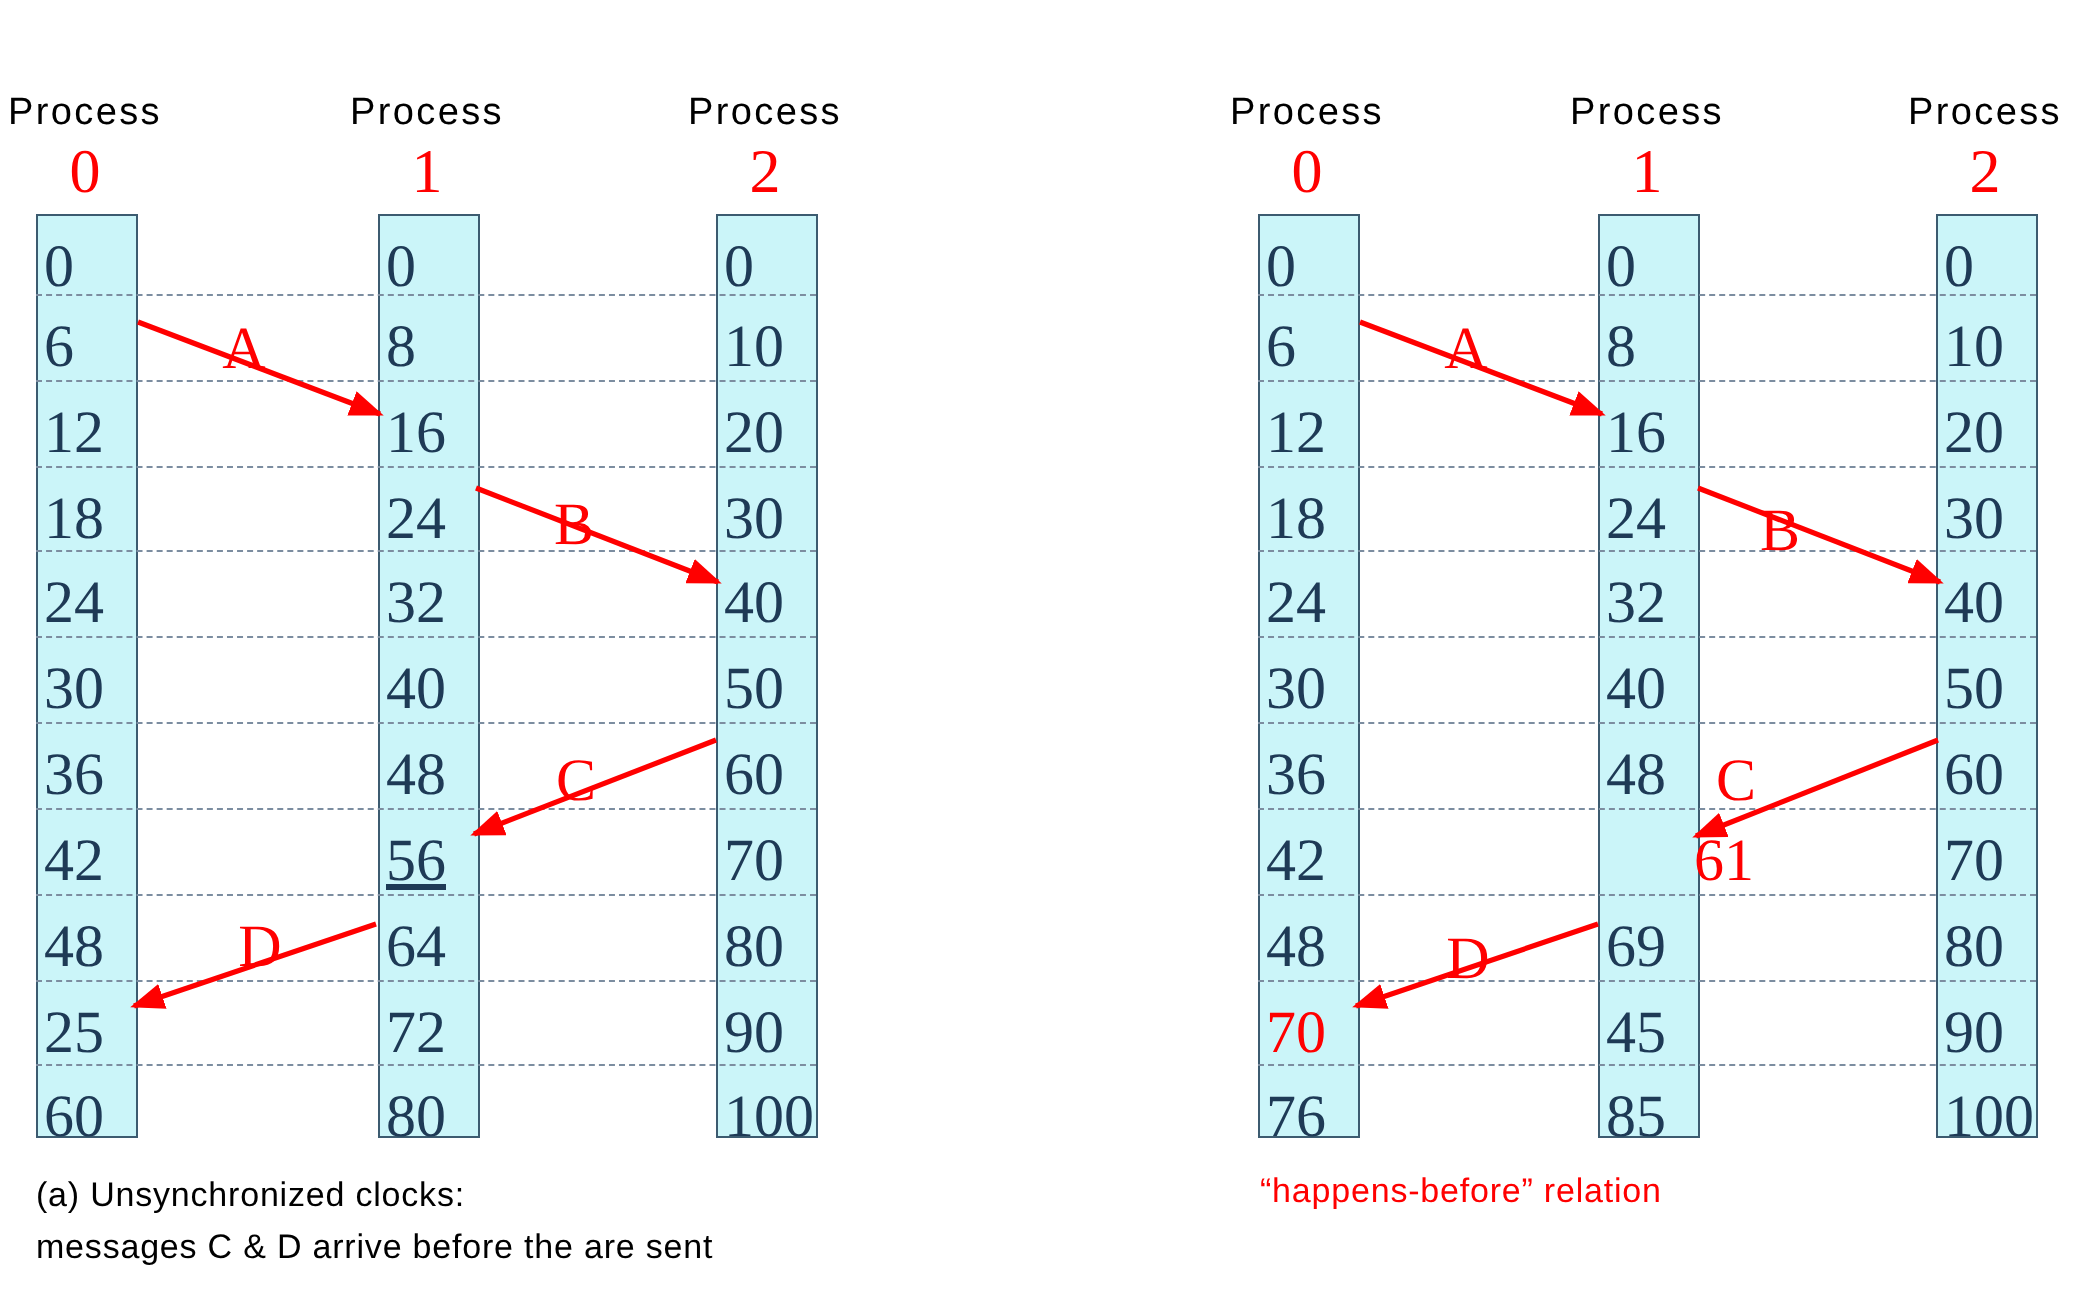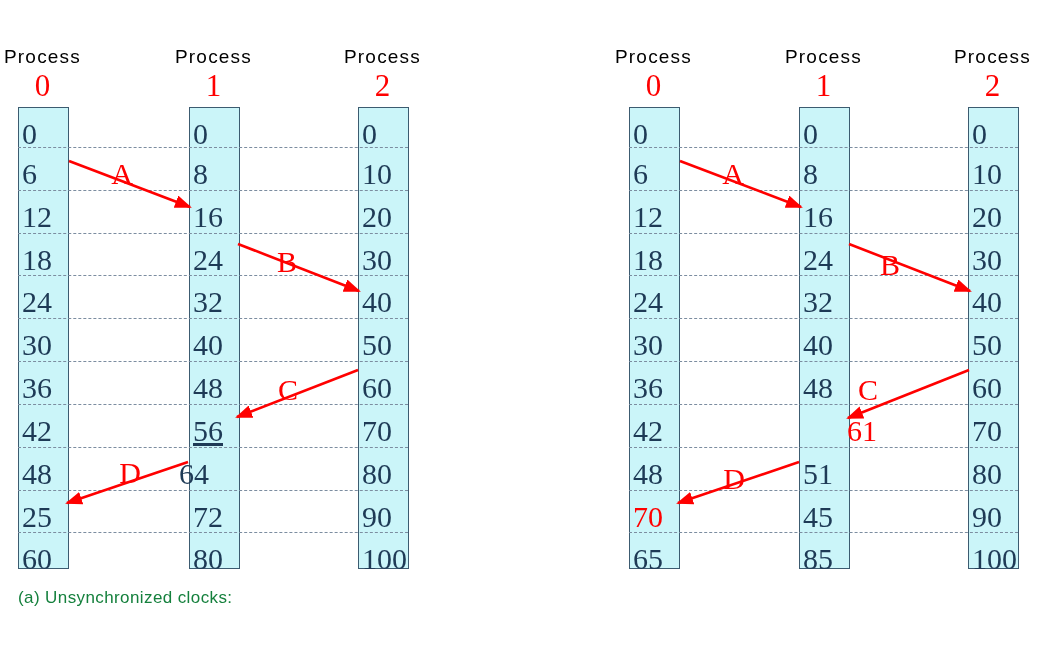--- a/index.html
+++ b/index.html
@@ -134,7 +134,7 @@
     <div class="cell-val" style="left: 193px; top: 330px; color: rgb(30, 58, 86);">40</div>
     <div class="cell-val" style="left: 193px; top: 373px; color: rgb(30, 58, 86);">48</div>
     <div class="cell-val" style="left: 193px; top: 416px; color: rgb(30, 58, 86); text-decoration: underline;">56</div>
-    <div class="cell-val" style="left: 179px; top: 459px; color: rgb(30, 58, 86);">64</div>
+    <div class="cell-val" style="left: 193px; top: 459px; color: rgb(30, 58, 86);">64</div>
     <div class="cell-val" style="left: 193px; top: 502px; color: rgb(30, 58, 86);">72</div>
     <div class="cell-val" style="left: 193px; top: 544px; color: rgb(30, 58, 86);">80</div>
     <div class="proc-label" style="left: 322.5px; top: 46px; color: rgb(0, 0, 0);">Process</div>

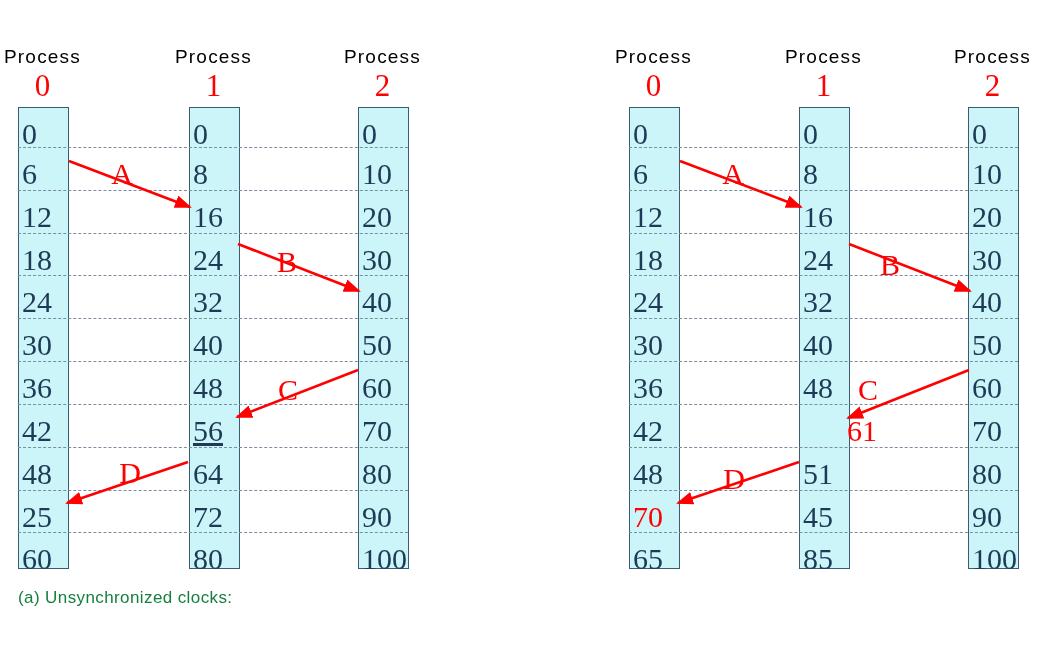--- a/index.html
+++ b/index.html
@@ -186,7 +186,7 @@
     <div class="cell-val" style="left: 803px; top: 330px; color: rgb(30, 58, 86);">40</div>
     <div class="cell-val" style="left: 803px; top: 373px; color: rgb(30, 58, 86);">48</div>
     <div class="cell-val" style="left: 803px; top: 416px; color: rgb(255, 0, 0); margin-left: 44px;">61</div>
-    <div class="cell-val" style="left: 803px; top: 459px; color: rgb(30, 58, 86);">51</div>
+    <div class="cell-val" style="left: 803px; top: 459px; color: rgb(30, 58, 86);">69</div>
     <div class="cell-val" style="left: 803px; top: 502px; color: rgb(30, 58, 86);">45</div>
     <div class="cell-val" style="left: 803px; top: 544px; color: rgb(30, 58, 86);">85</div>
     <div class="proc-label" style="left: 932.5px; top: 46px; color: rgb(0, 0, 0);">Process</div>

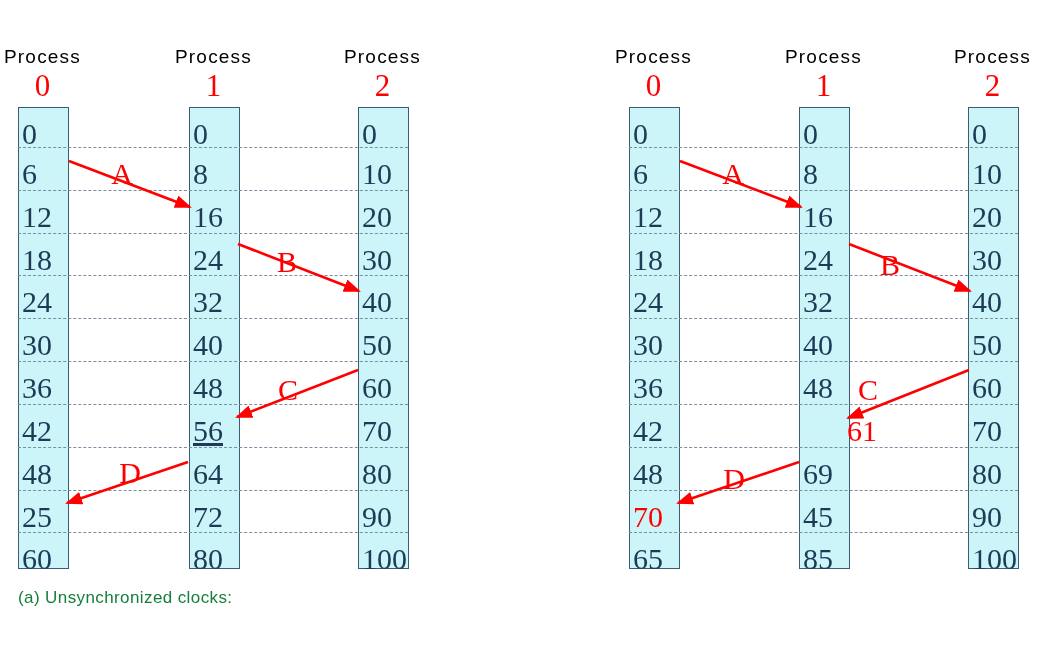--- a/index.html
+++ b/index.html
@@ -174,7 +174,7 @@
     <div class="cell-val" style="left: 633px; top: 416px; color: rgb(30, 58, 86);">42</div>
     <div class="cell-val" style="left: 633px; top: 459px; color: rgb(30, 58, 86);">48</div>
     <div class="cell-val" style="left: 633px; top: 502px; color: rgb(255, 0, 0);">70</div>
-    <div class="cell-val" style="left: 633px; top: 544px; color: rgb(30, 58, 86);">65</div>
+    <div class="cell-val" style="left: 633px; top: 544px; color: rgb(30, 58, 86);">76</div>
     <div class="proc-label" style="left: 763.5px; top: 46px; color: rgb(0, 0, 0);">Process</div>
     <div class="proc-num" style="left: 763.5px; top: 70px; color: rgb(255, 0, 0);">1</div>
     <div class="timeline-col" style="left: 799px; top: 107px; width: 49px; height: 460px; background: rgb(203, 245, 249); border: 1px solid rgb(60, 91, 112);"></div>

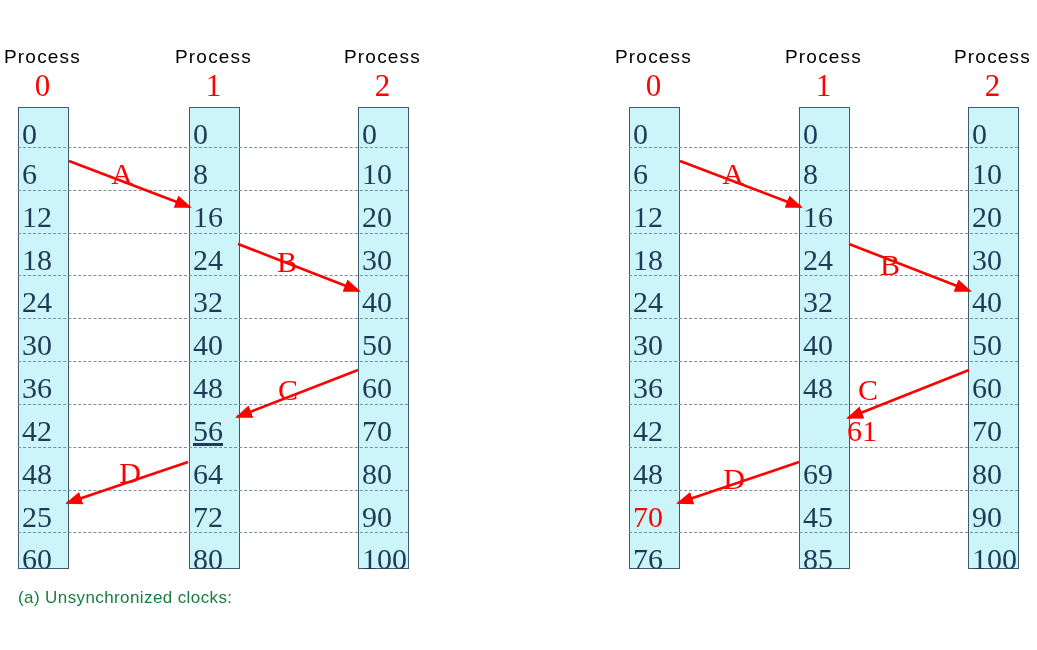--- a/index.html
+++ b/index.html
@@ -94,7 +94,7 @@
       <text x="734" y="489" fill="#FF0000" text-anchor="middle" class="msg-label">D</text>
     </svg>
 
-  <div class="caption" style="left: 18px; top: 585px; color: #15803d;">
+  <div class="caption" style="left: 18px; top: 585px; color: #000000;">
     <div>(a) Unsynchronized clocks:</div>
   </div>
   <div class="caption" style="left: 630px; top: 583px; color: rgb(255, 0, 0);">

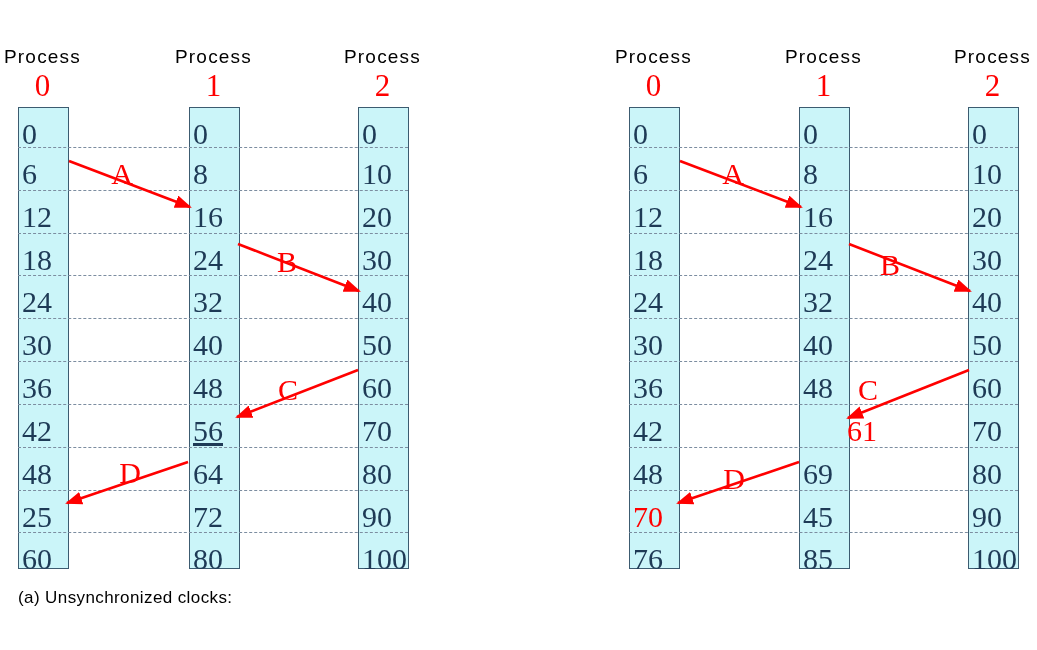--- a/index.html
+++ b/index.html
@@ -98,6 +98,7 @@
     <div>(a) Unsynchronized clocks:</div>
   </div>
   <div class="caption" style="left: 630px; top: 583px; color: rgb(255, 0, 0);">
+    <div>“happens-before” relation</div>
   </div>
 <div class="gridline" style="left: 18px; top: 147px; width: 390px; border-top-color: rgb(124, 141, 160);"></div>
     <div class="gridline" style="left: 18px; top: 190px; width: 390px; border-top-color: rgb(124, 141, 160);"></div>

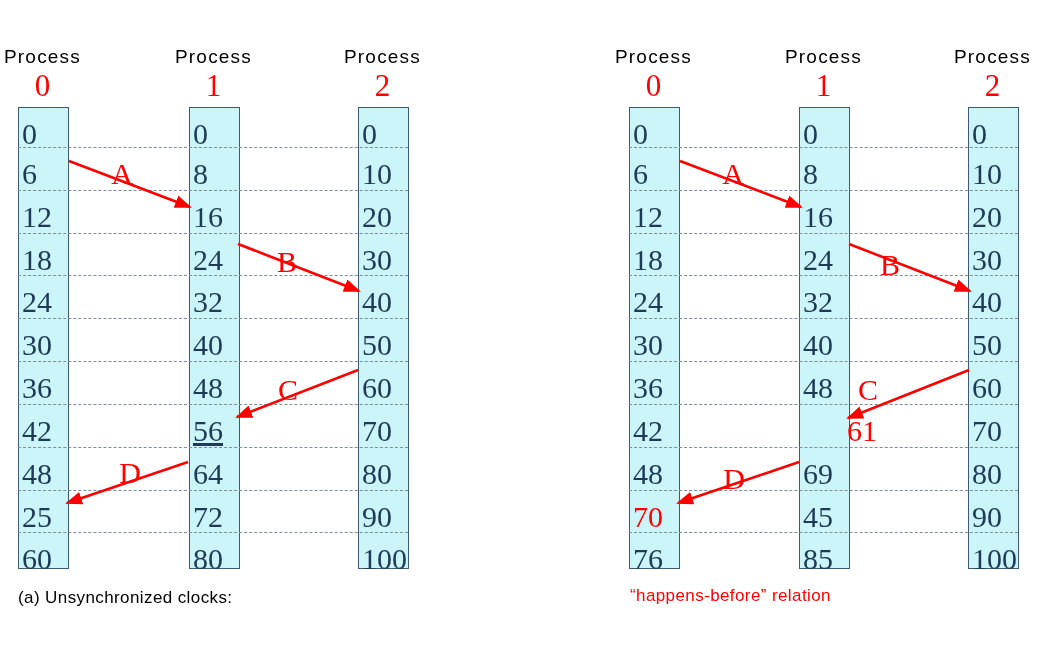--- a/index.html
+++ b/index.html
@@ -96,6 +96,7 @@
 
   <div class="caption" style="left: 18px; top: 585px; color: #000000;">
     <div>(a) Unsynchronized clocks:</div>
+    <div>messages C &amp; D arrive before the are sent</div>
   </div>
   <div class="caption" style="left: 630px; top: 583px; color: rgb(255, 0, 0);">
     <div>“happens-before” relation</div>

